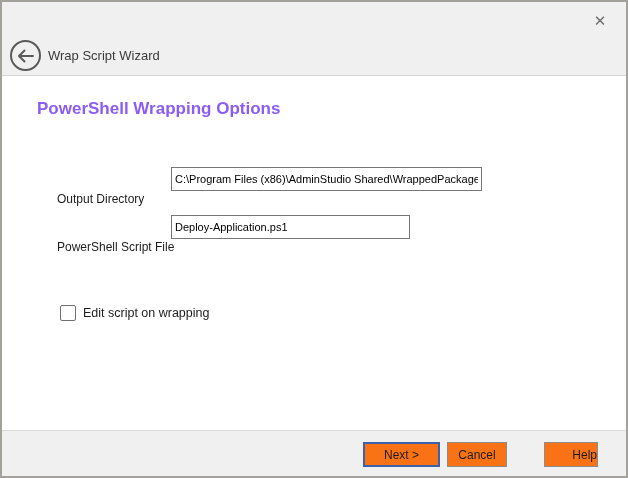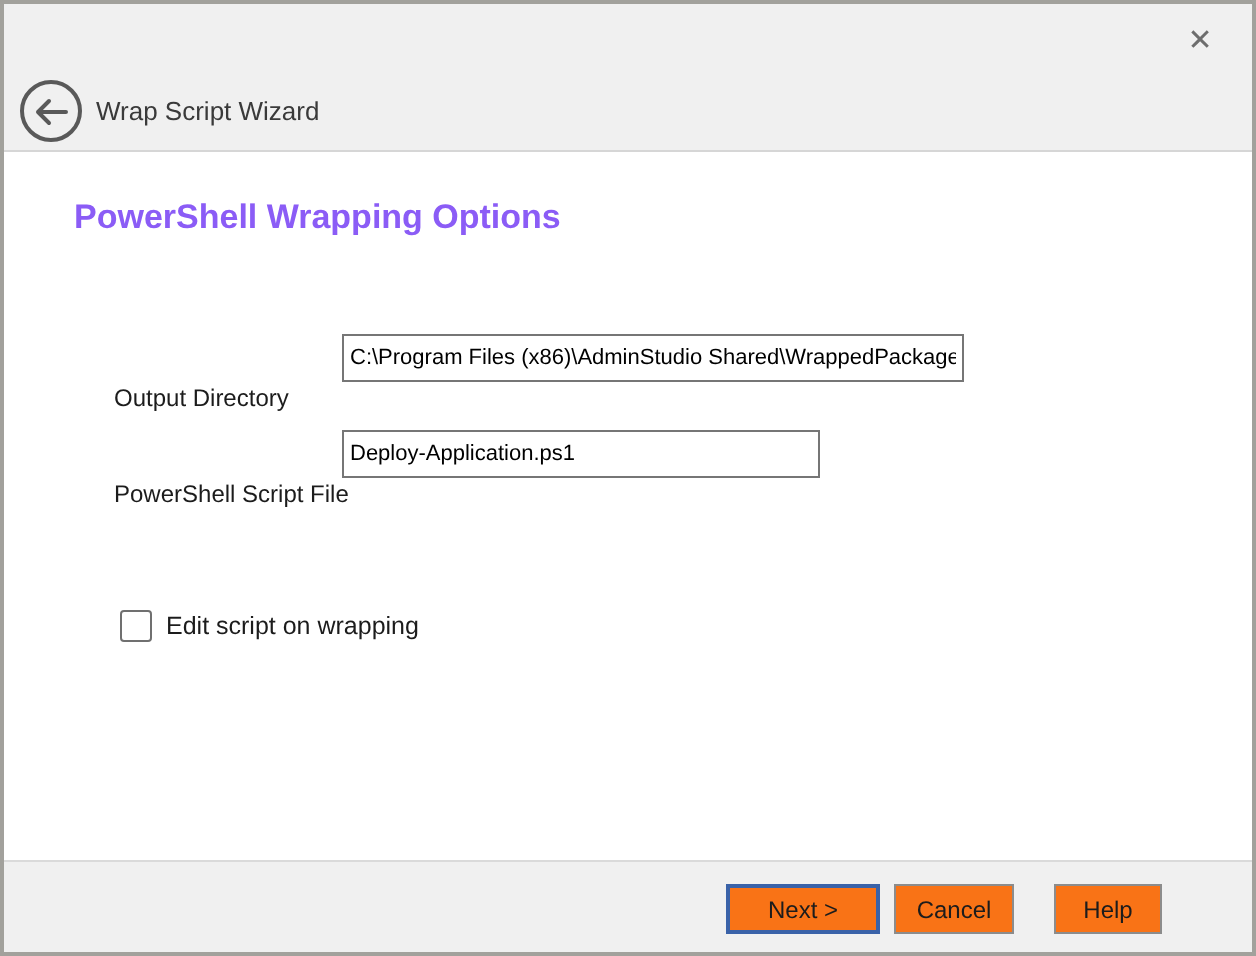--- a/index.html
+++ b/index.html
@@ -111,7 +111,7 @@
   }
   .next-btn   { left: 361px; width: 77px; border: 2px solid #3a62a8; }
   .cancel-btn { left: 445px; width: 60px; border: 1px solid #8c8c8c; }
-  .help-btn   { left: 525px; width: 54px; border: 1px solid #8c8c8c; }
+  .help-btn   { left: 542px; width: 54px; border: 1px solid #8c8c8c; text-align: right; }
 </style>
 </head>
 <body>

